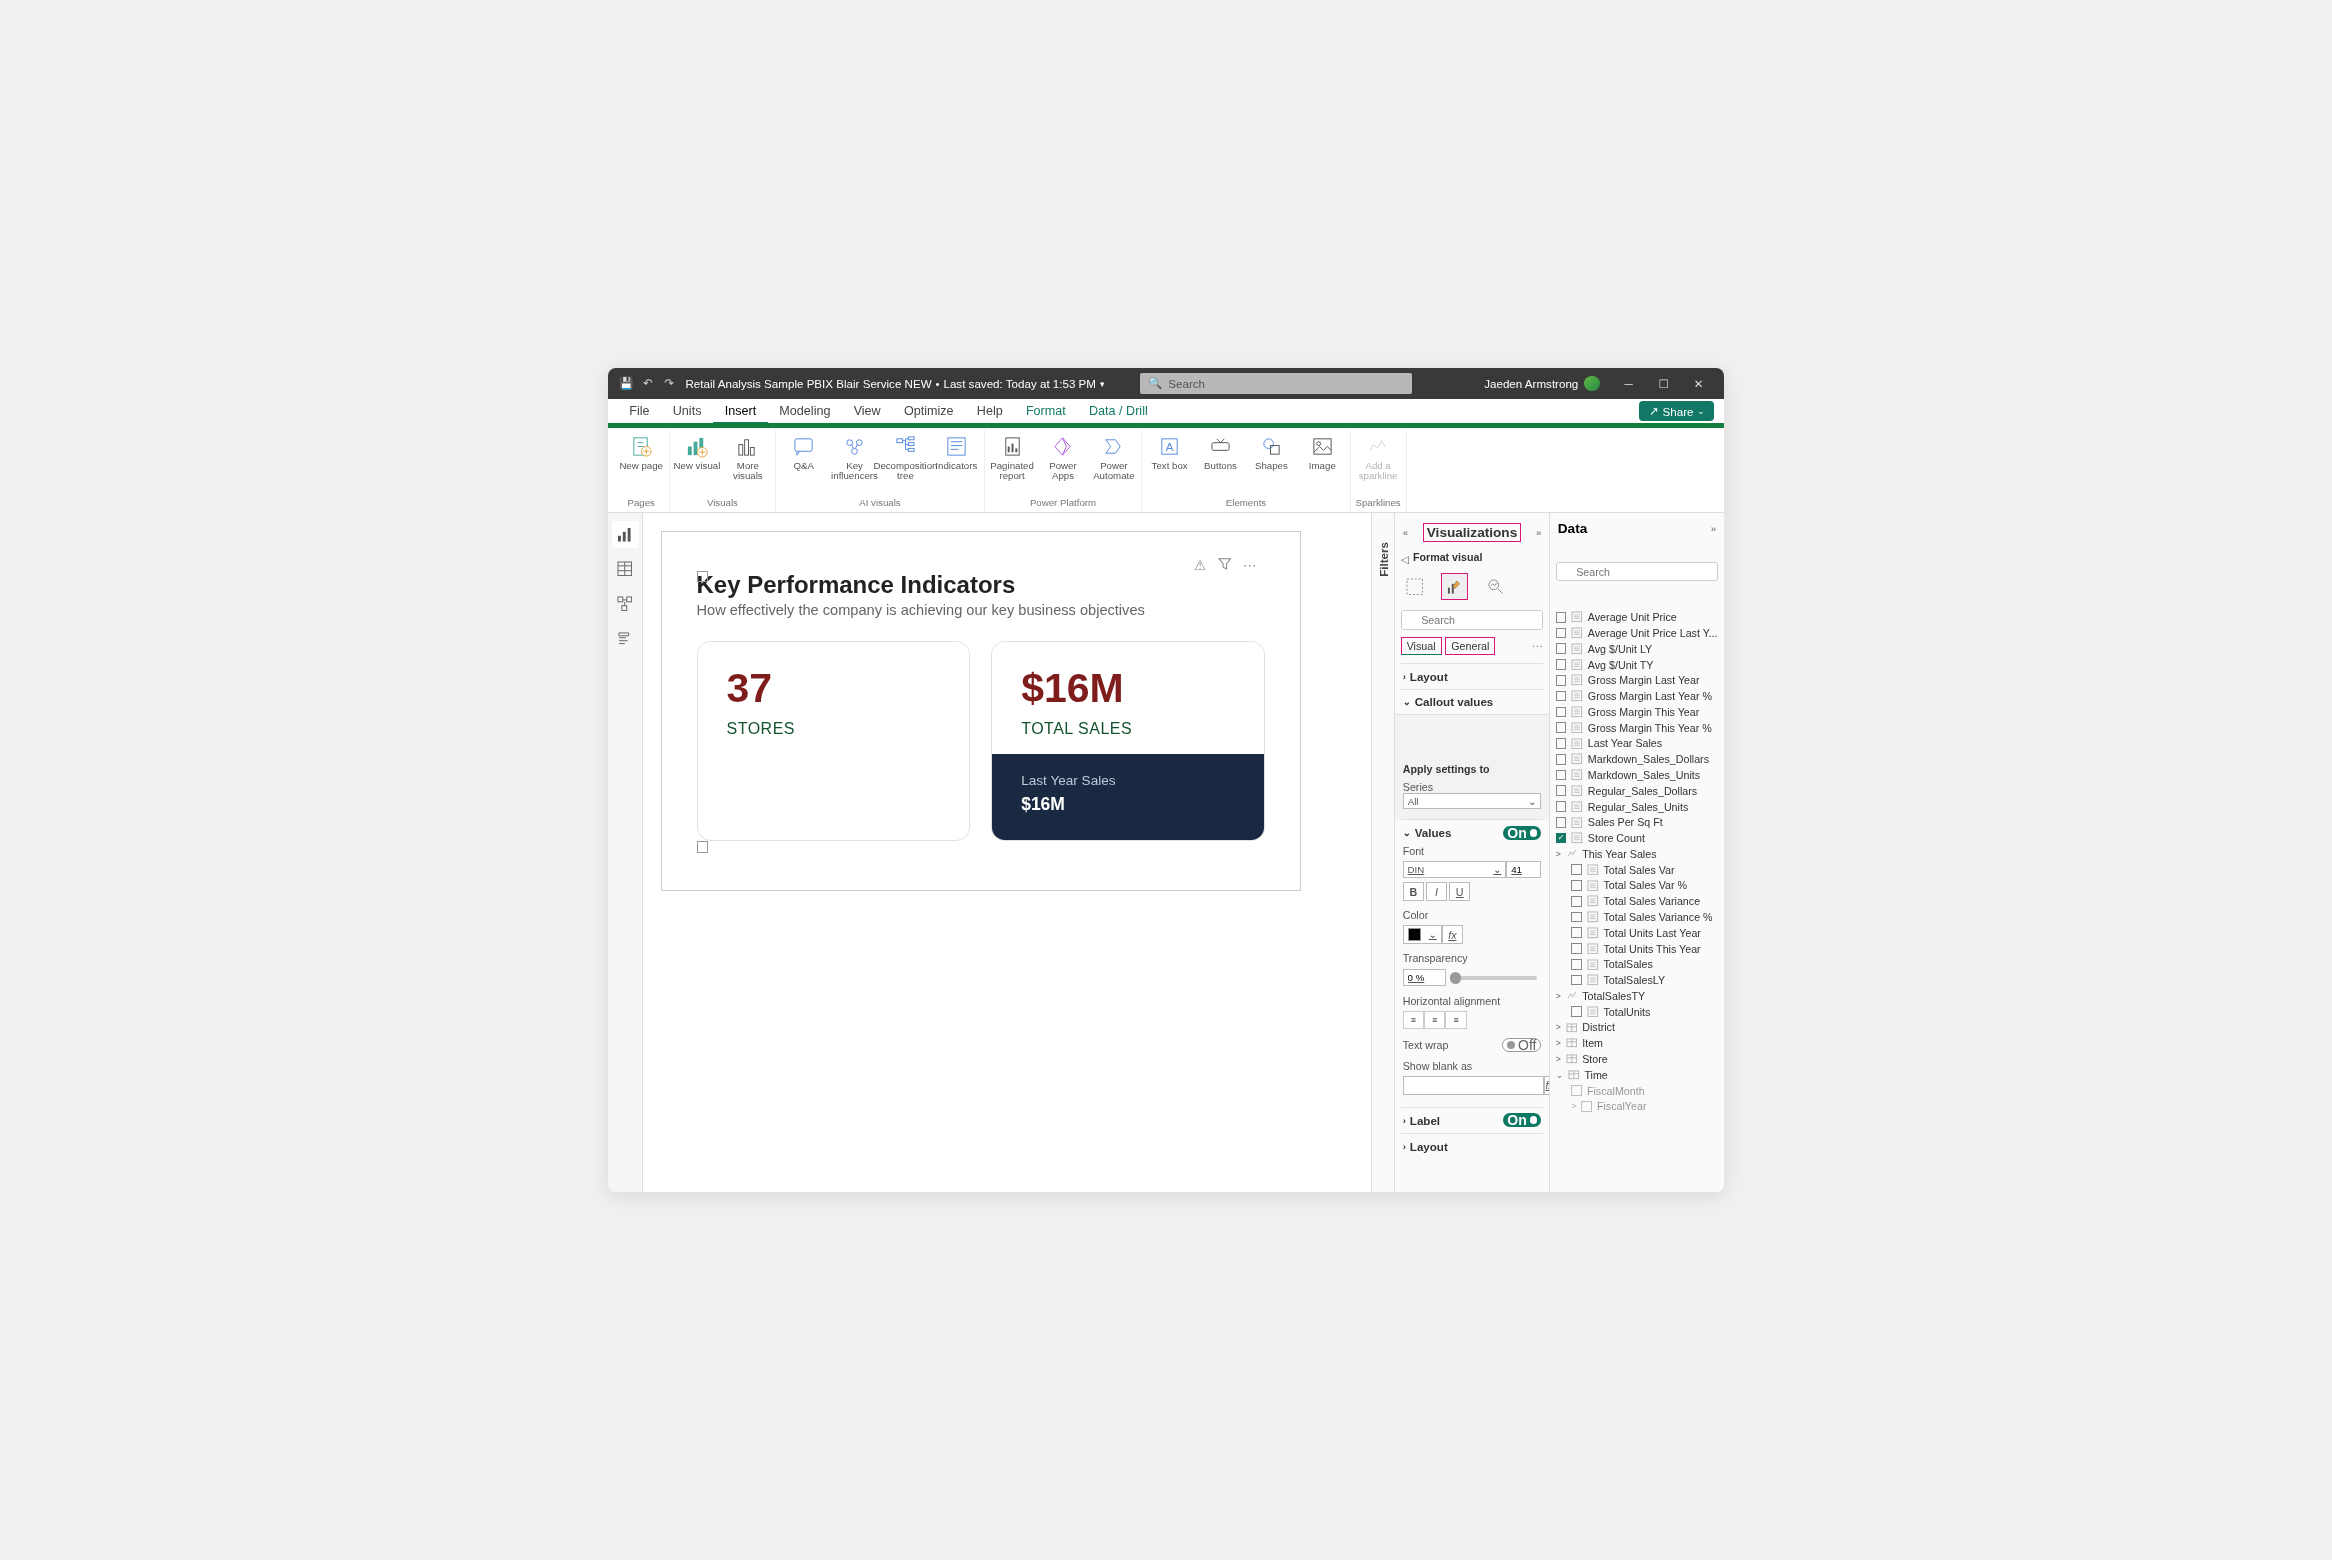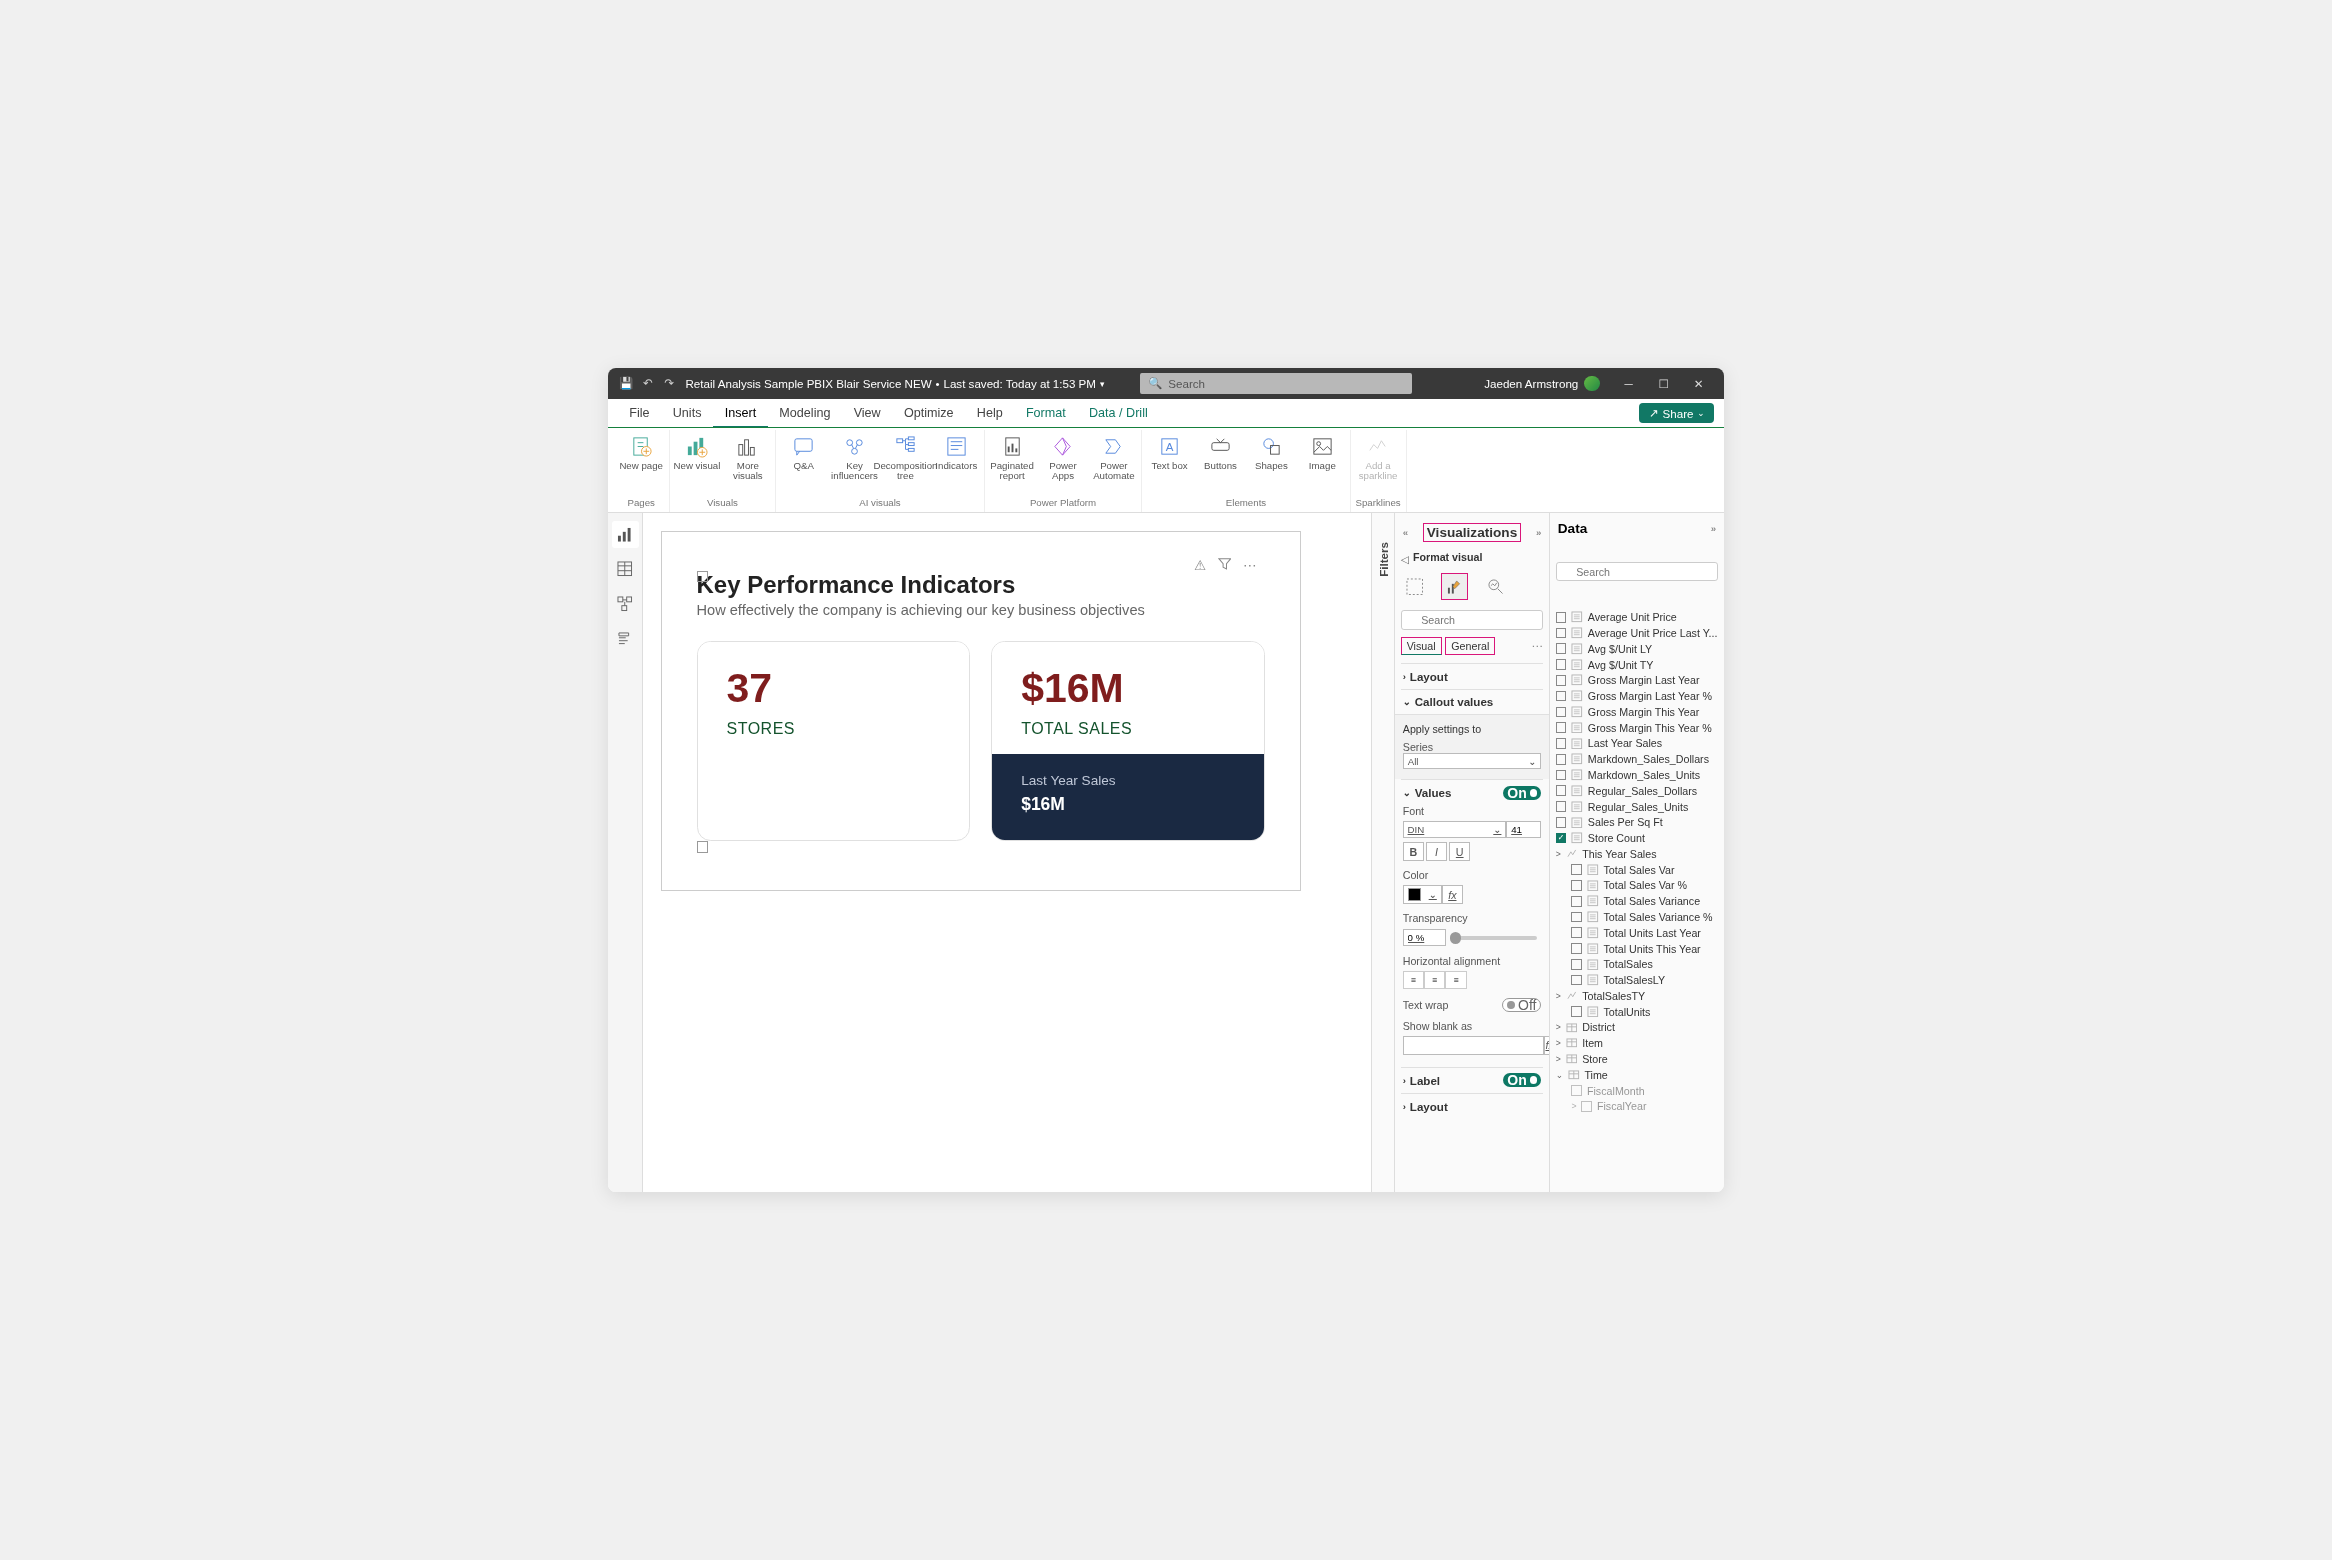--- a/index.html
+++ b/index.html
@@ -12,7 +12,7 @@
 .title-bar .user { margin-left: auto; display: flex; align-items: center; gap: 5.8px; font-size: 11.6px; }
 .title-bar .win-btns { display: flex; gap: 0; margin-left: 11.6px; }
 .title-bar .win-btn { width: 35px; height: 27px; display: flex; align-items: center; justify-content: center; color: #ddd; cursor: pointer; font-size: 11.6px;}
-.menu-bar { background: #fff; height: 29px; display: flex; align-items: center; padding: 0 9.7px; border-bottom: 1px solid #15803d; font-size: 12.6px; }
+.menu-bar { background: #fff; height: 29px; display: flex; align-items: center; padding: 0 9.7px; border-bottom: 5px solid #15803d; font-size: 12.6px; }
 .menu-bar .menu-item { padding: 0 11.6px; height: 100%; display: flex; align-items: center; cursor: pointer; color: #444; }
 .menu-bar .menu-item.active { border-bottom: 1.9px solid #117865; color: #000; }
 .menu-bar .menu-item.colored { background: #fff; color: #117865; }

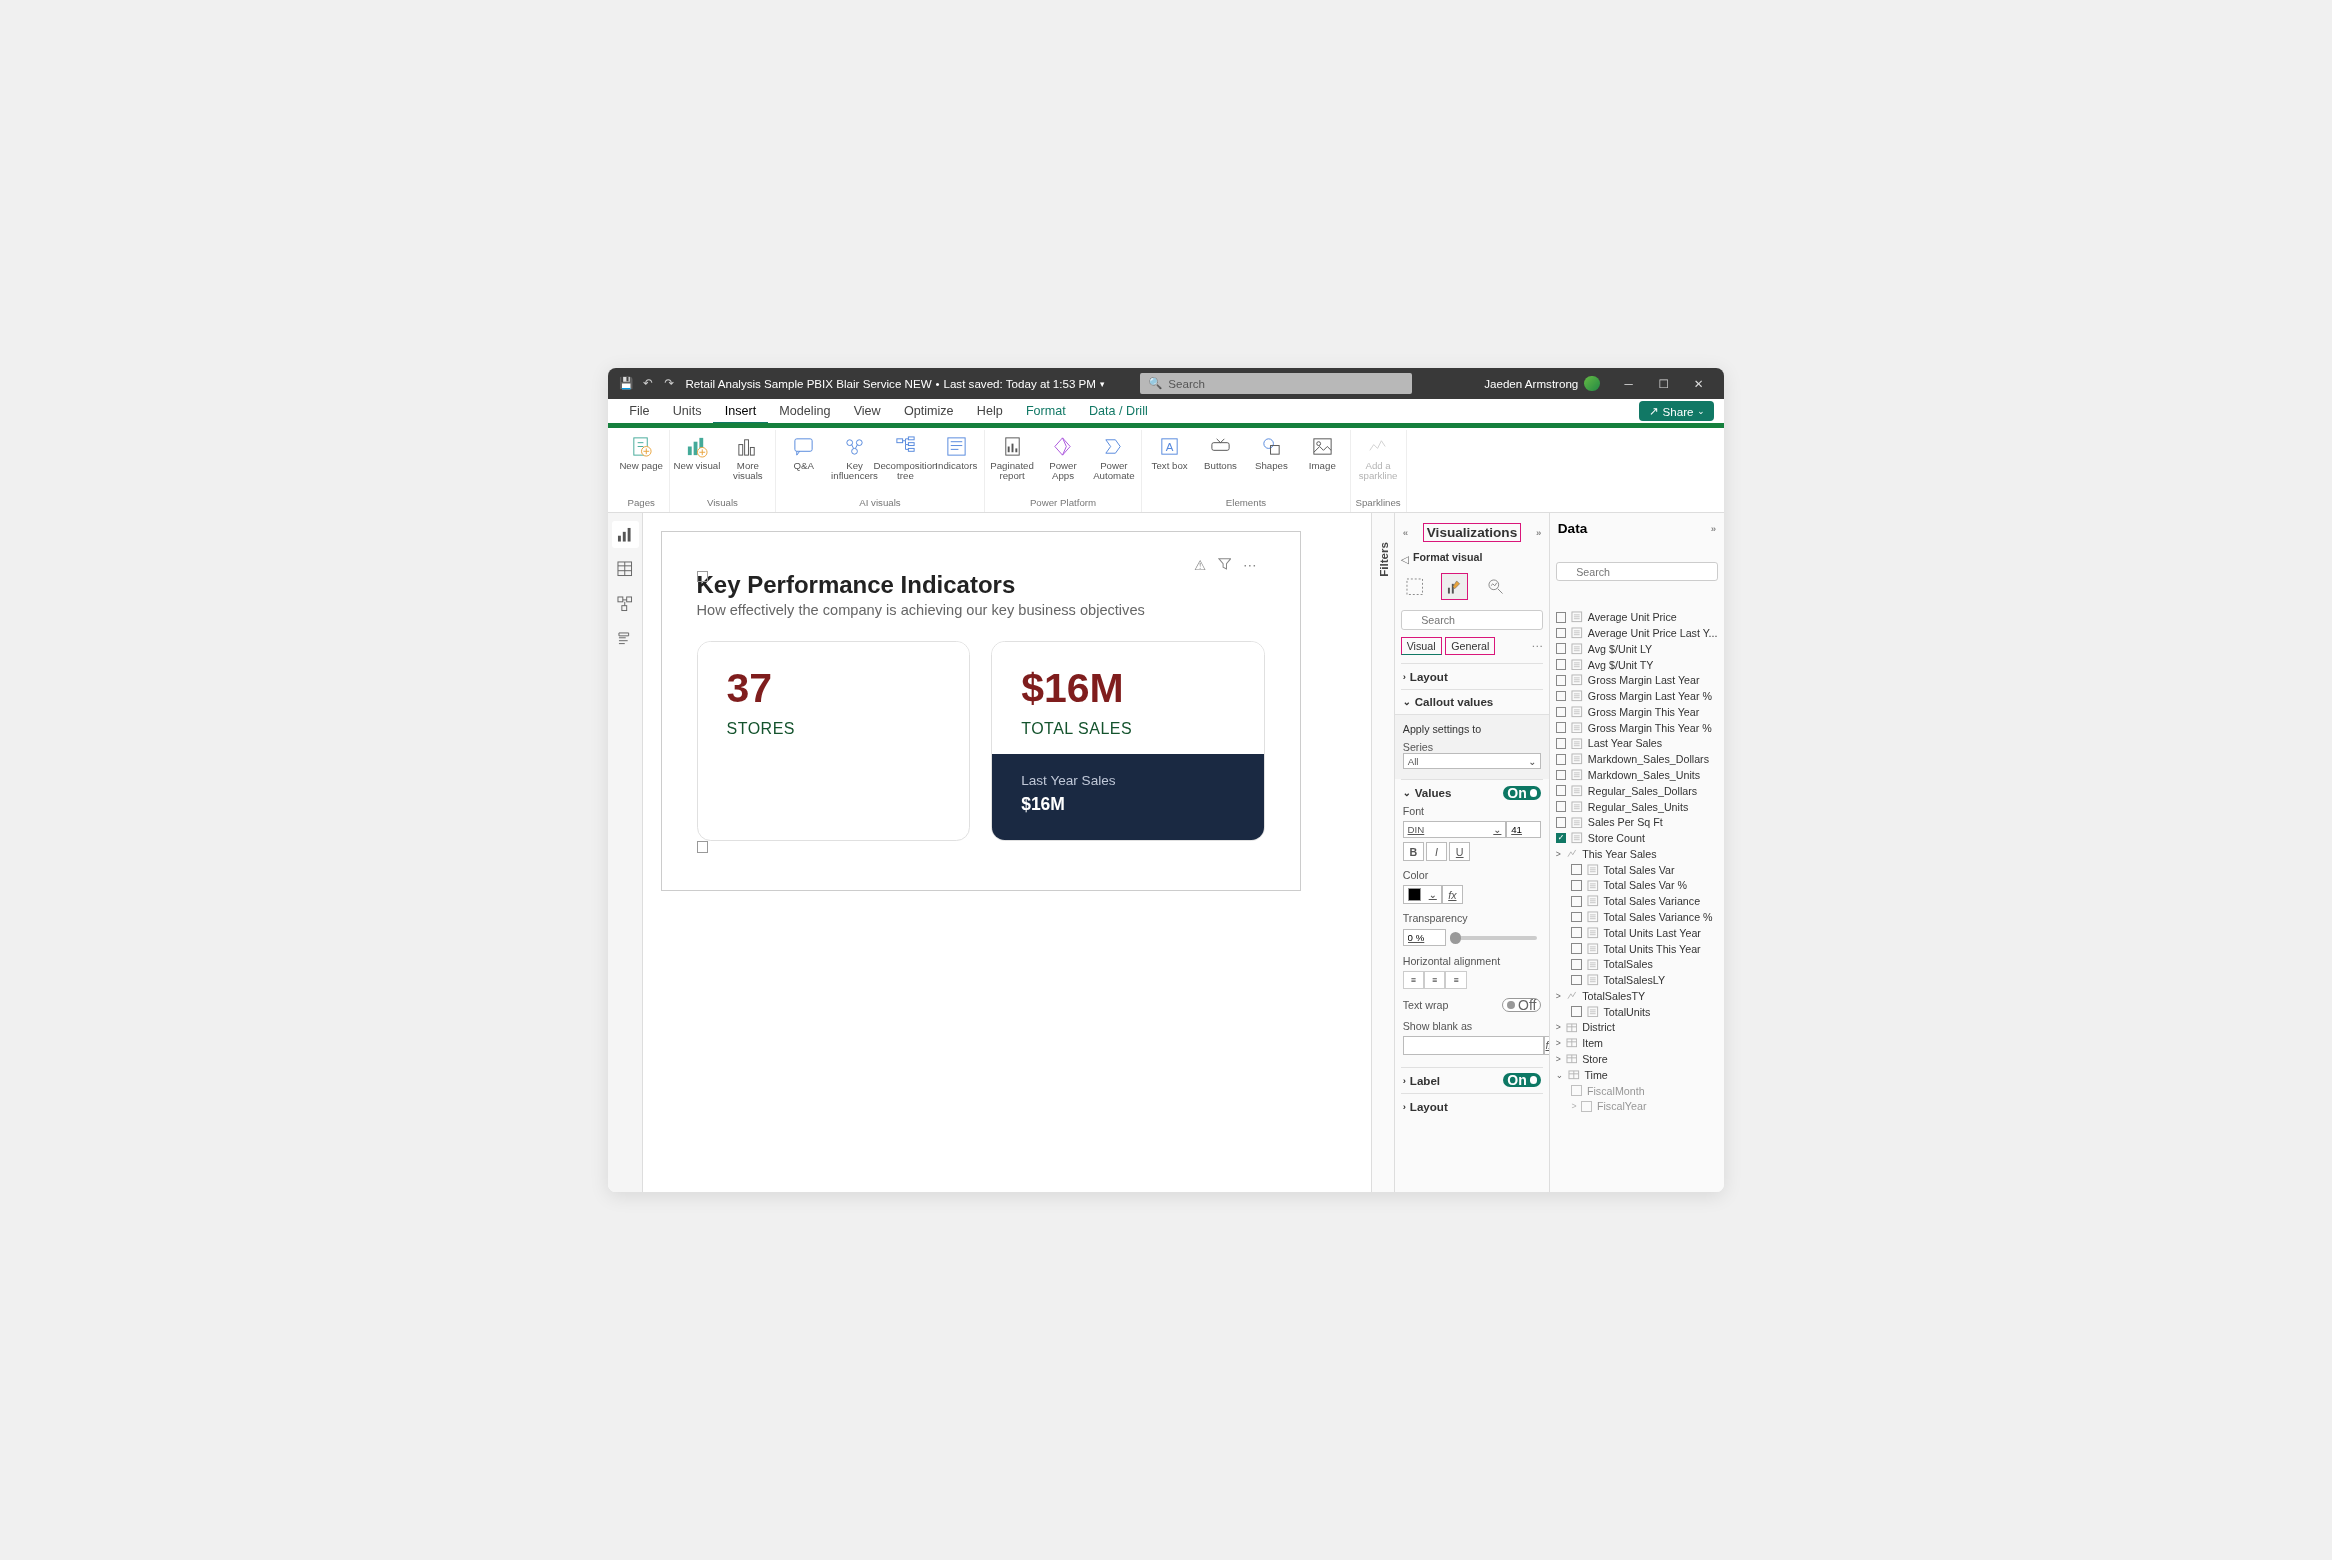--- a/index.html
+++ b/index.html
@@ -448,7 +448,7 @@
           </div>
       </div>
       <div class="section" style="background:#f2f2f2; margin:0 -5.8px; padding:7.8px 7.8px;">
-        <div style="font-weight:400; font-size:10.7px;">Apply settings to</div>
+        <div style="font-weight:700; font-size:10.7px;margin-top:40px;">Apply settings to</div>
         <div class="section-body">
           <div>Series</div>
           <div class="select">

